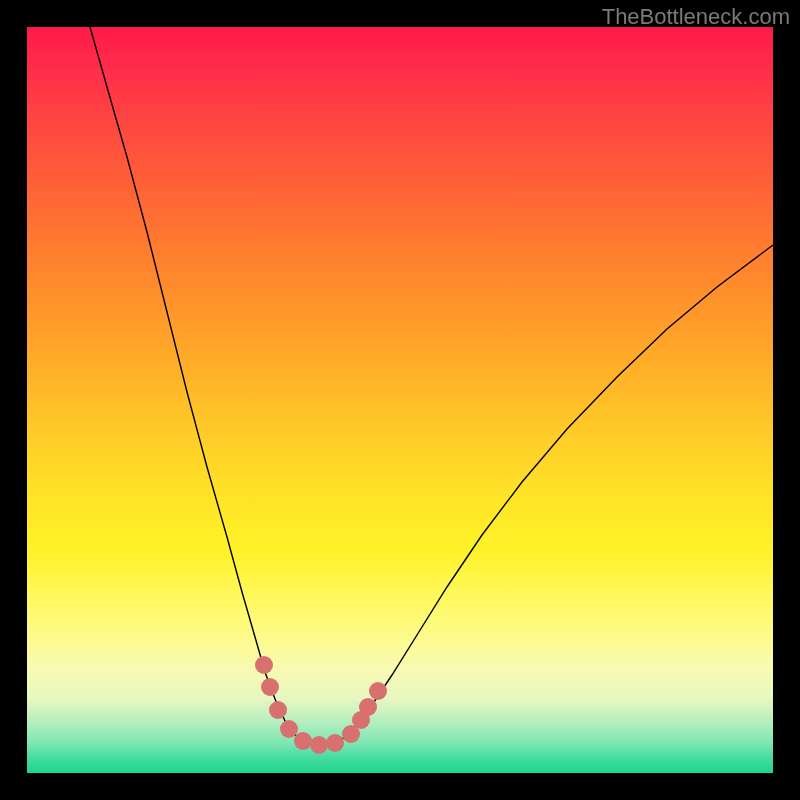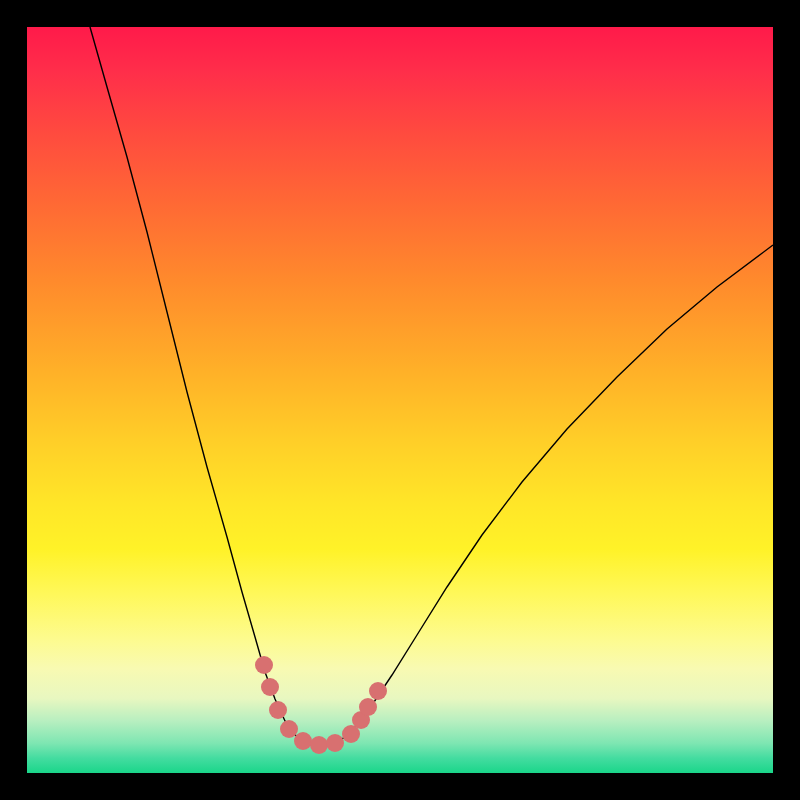--- a/index.html
+++ b/index.html
@@ -102,6 +102,7 @@
     </svg>
   </div>
 
+  <div class="watermark">TheBottleneck.com</div>
 </div>
 
 </body></html>

